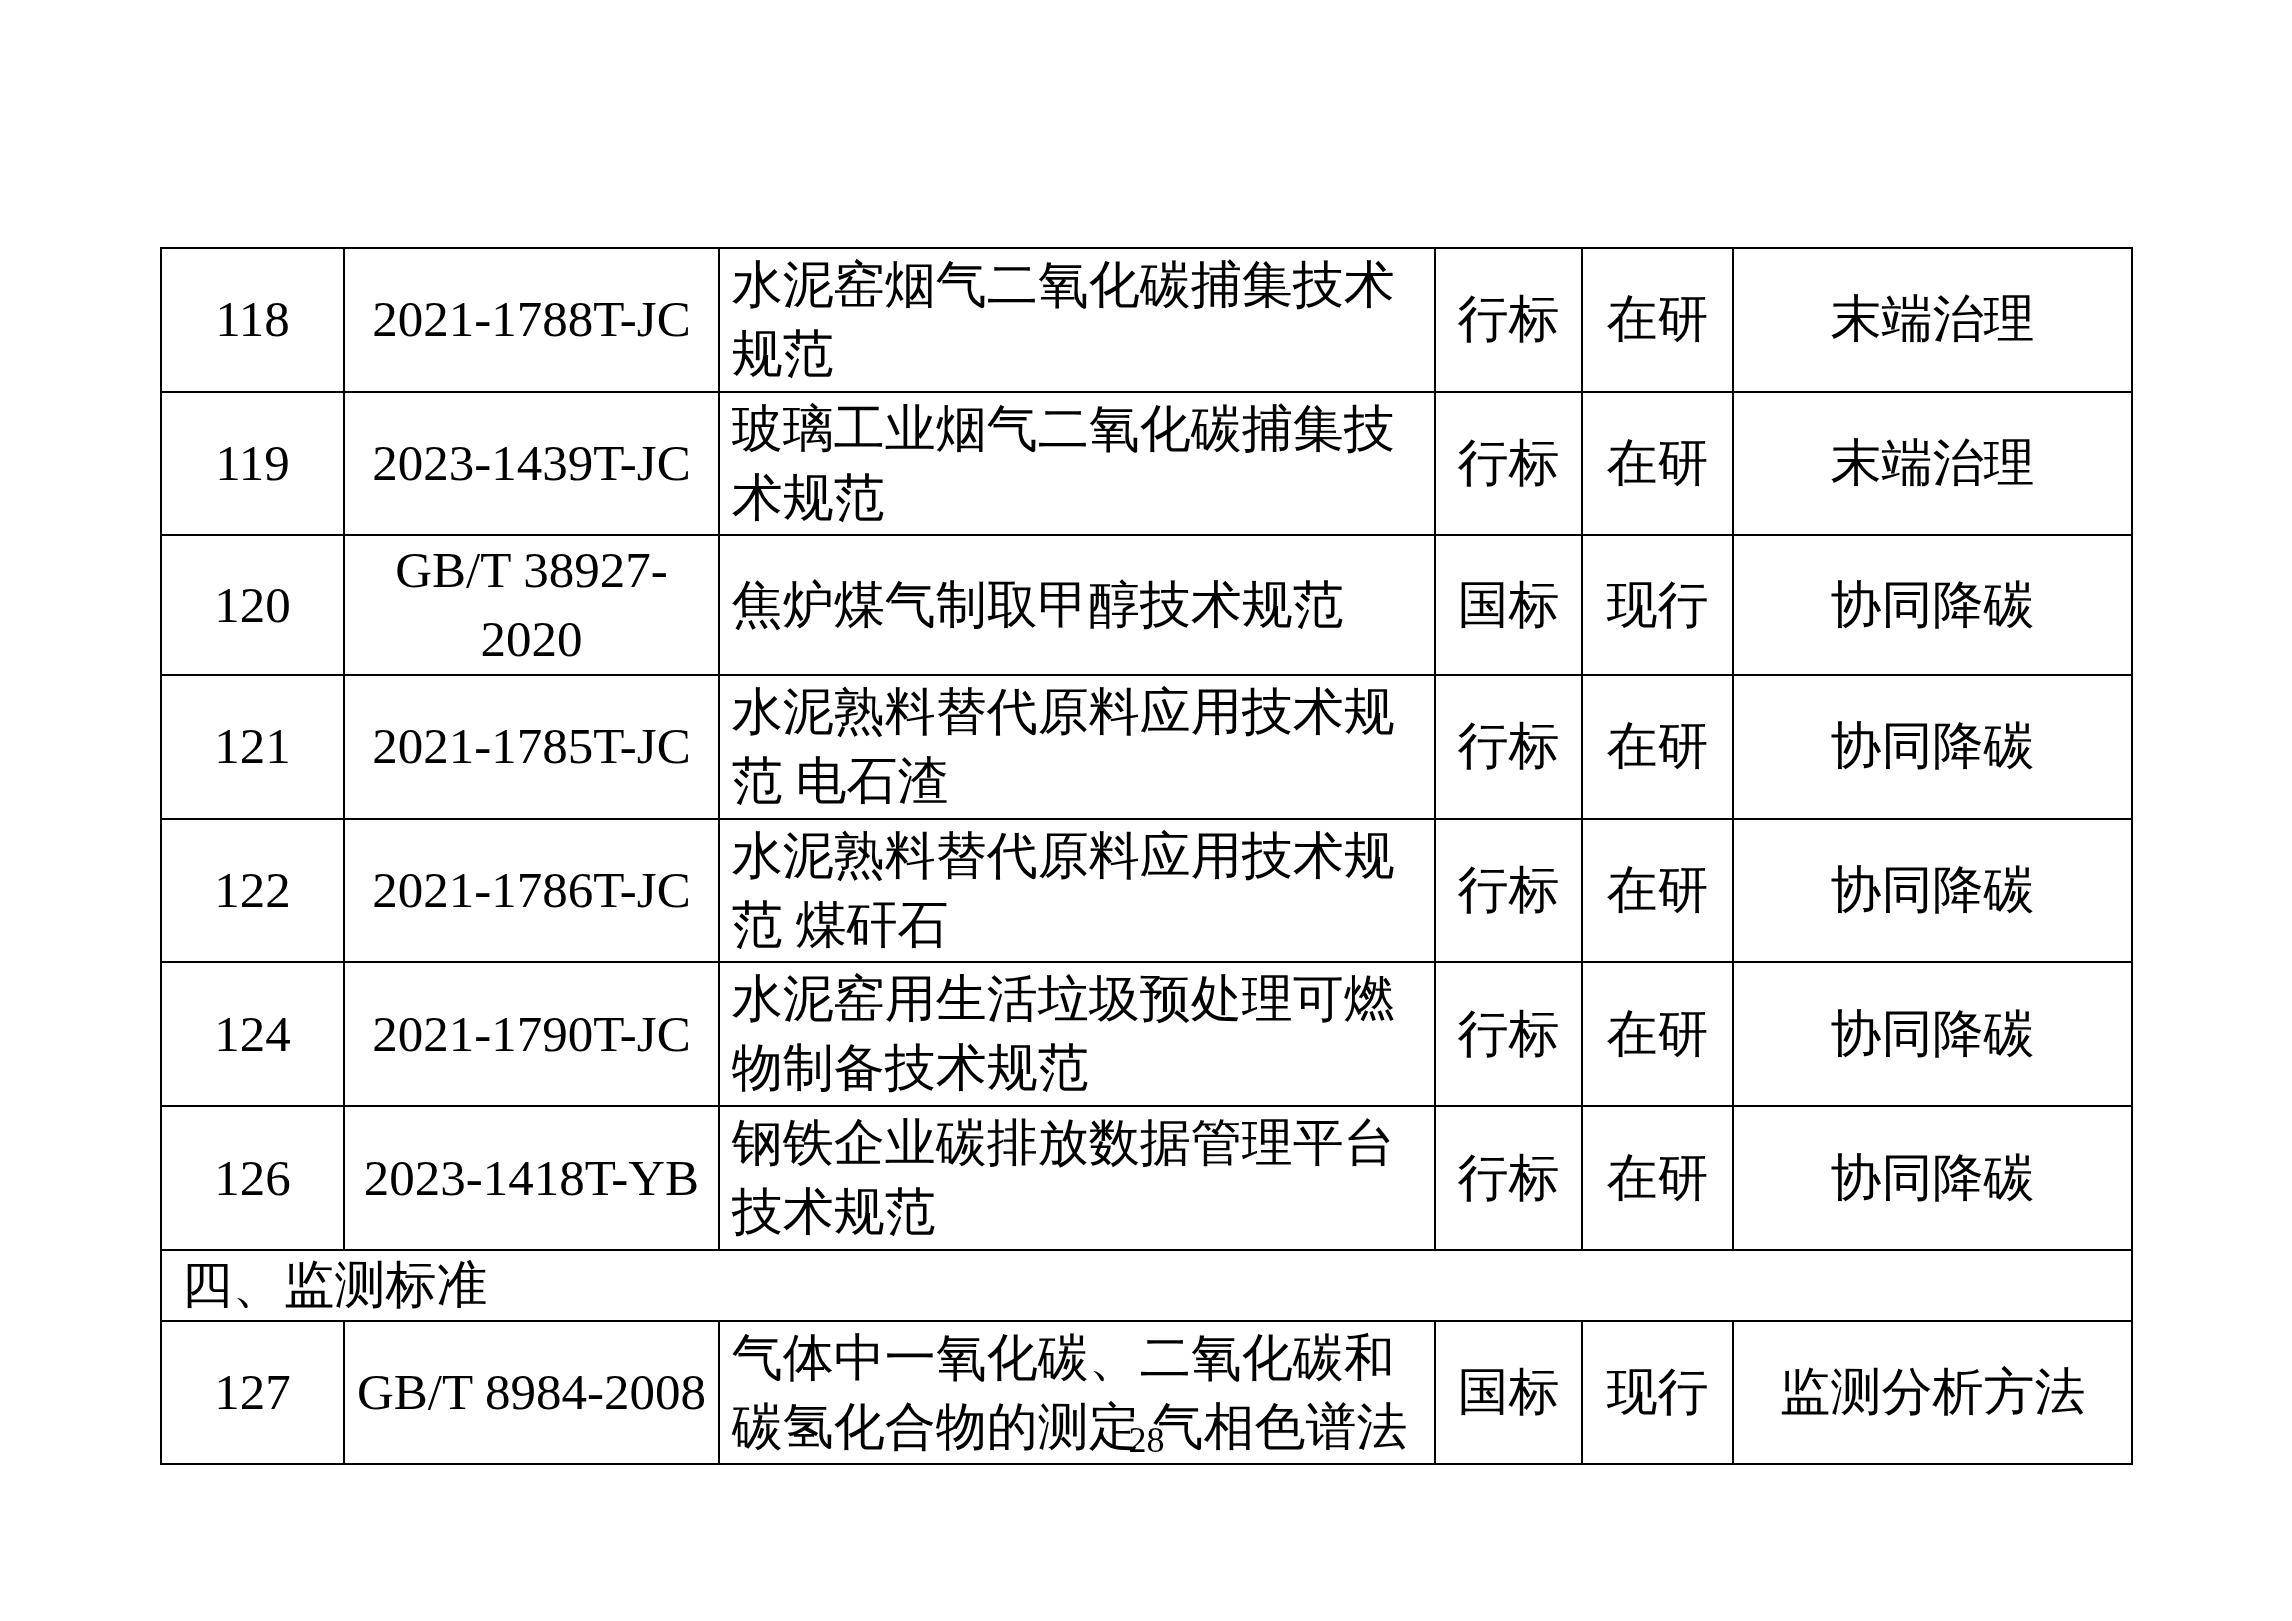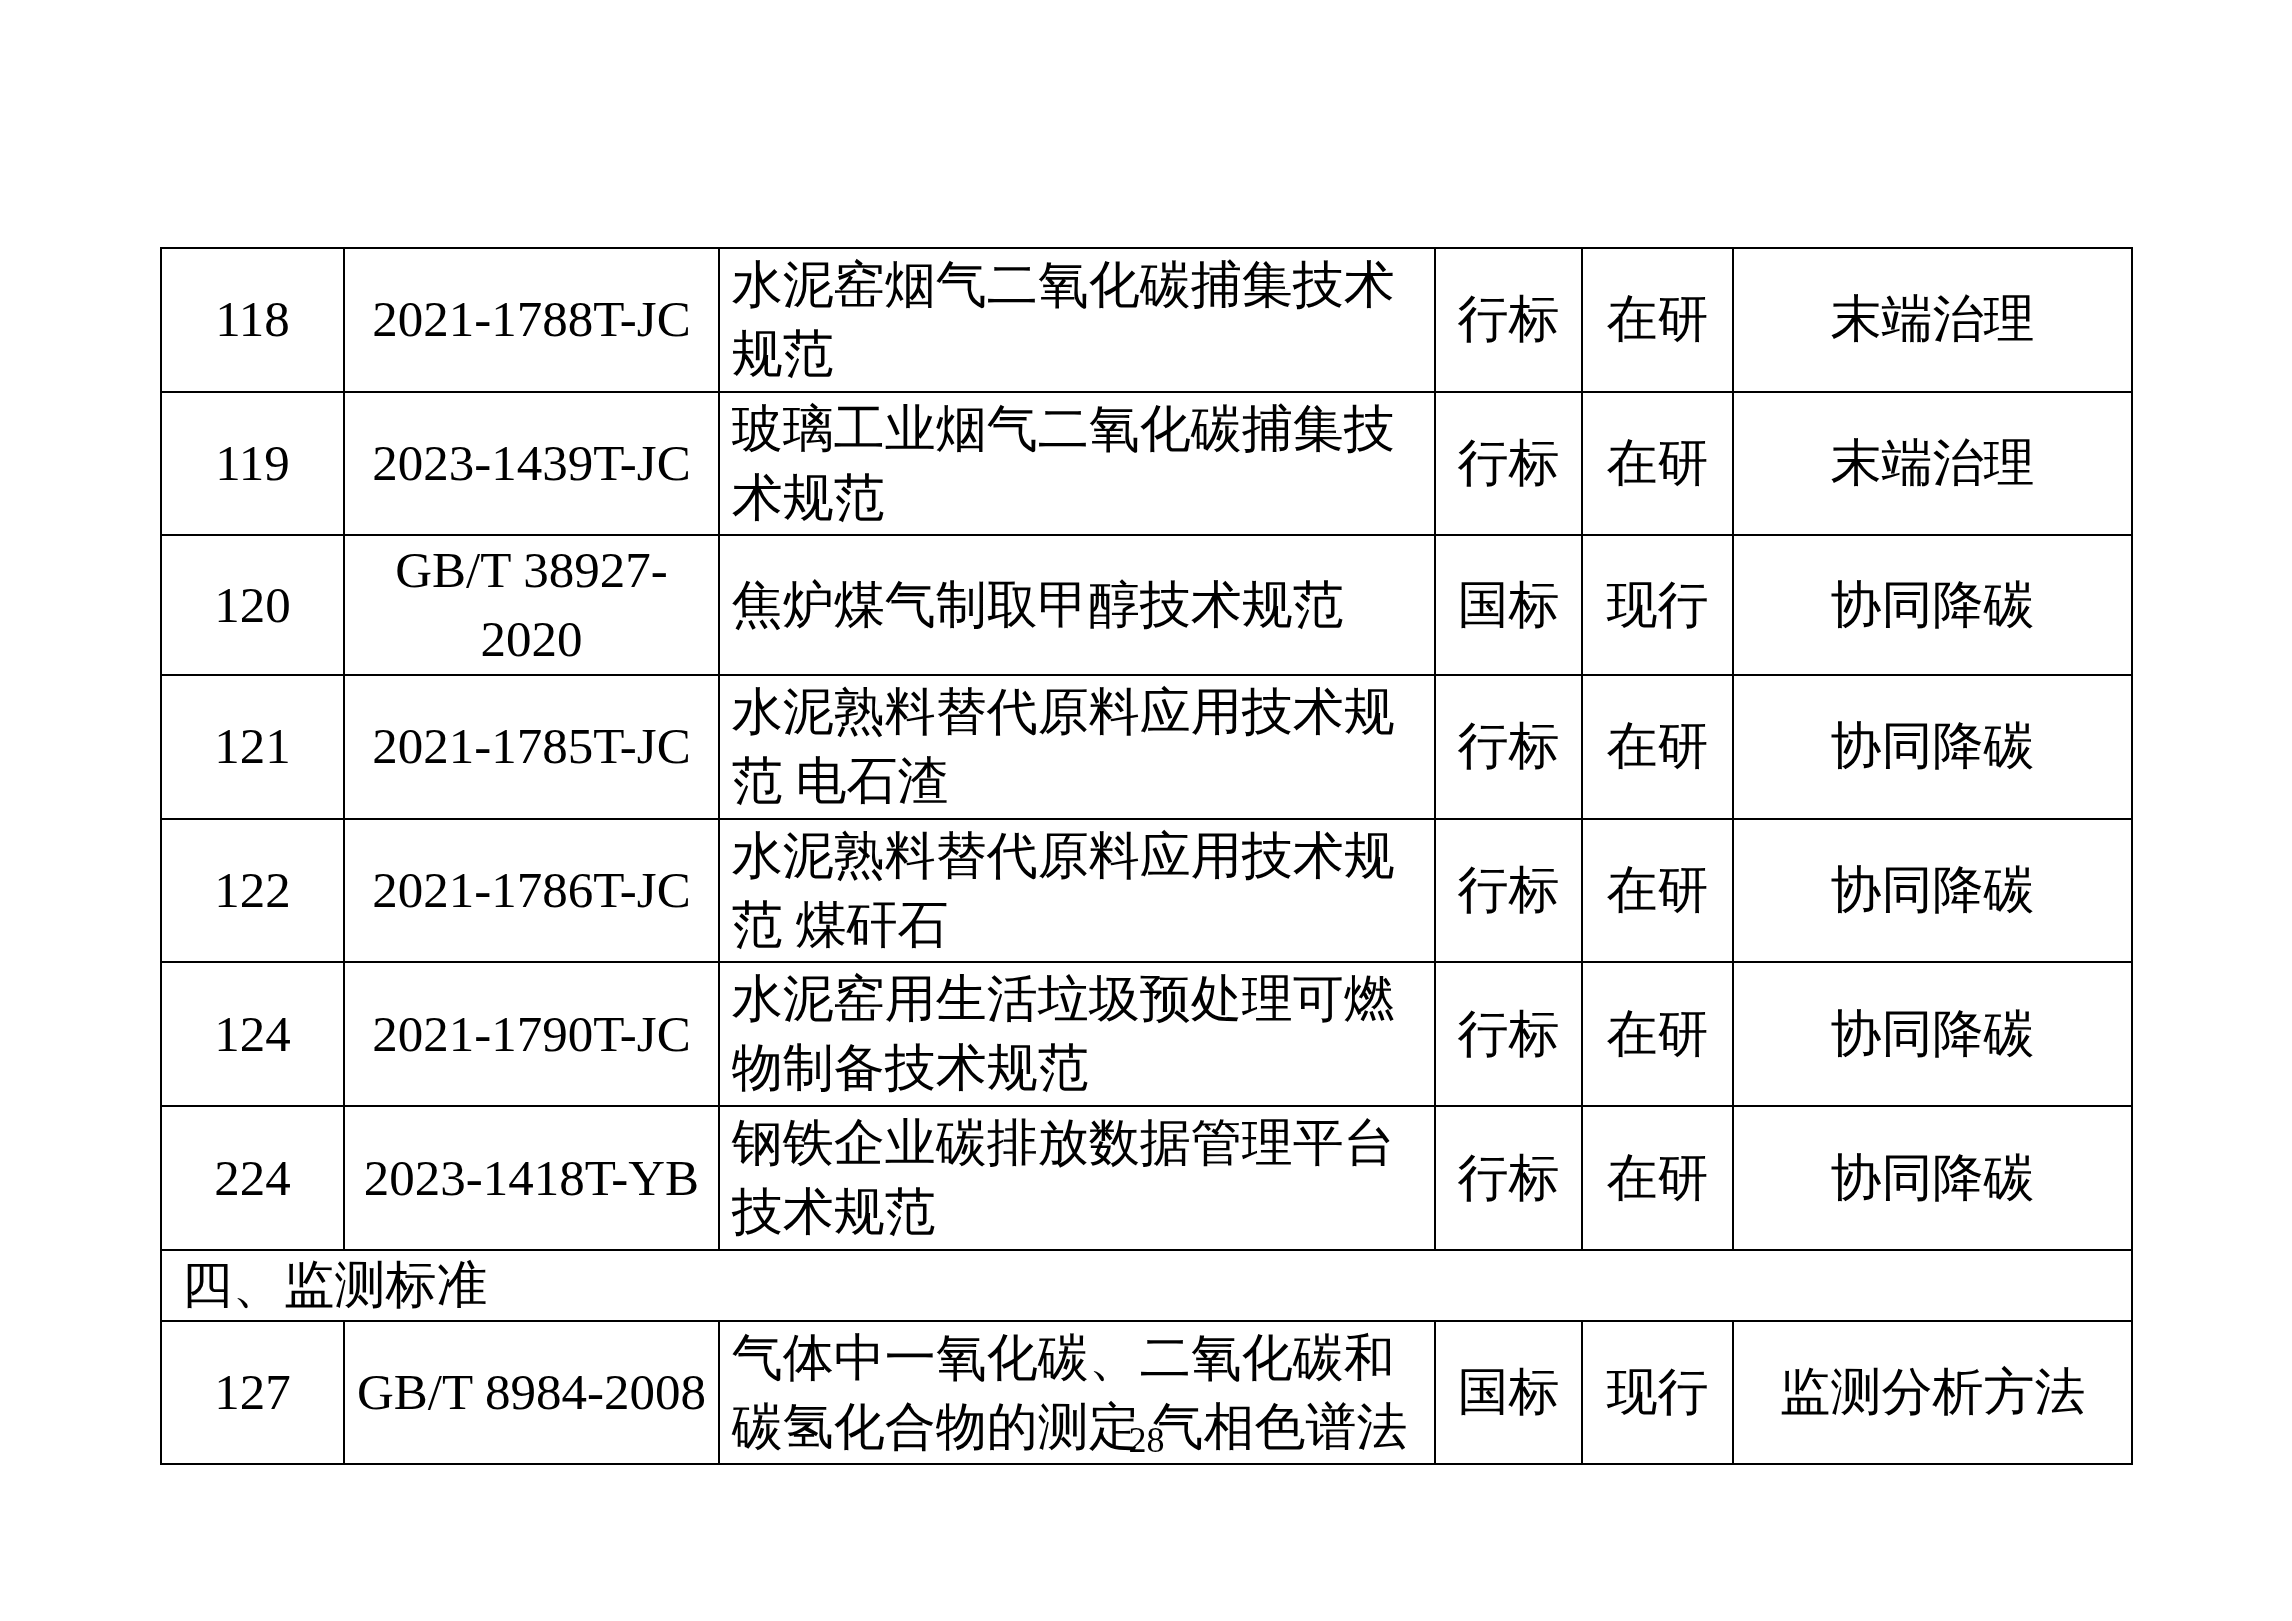--- a/index.html
+++ b/index.html
@@ -118,7 +118,7 @@
         <td>协同降碳</td>
       </tr>
       <tr style="height:105px">
-        <td>224</td>
+        <td>126</td>
         <td>2023-1418T-YB</td>
         <td class="name-cell">钢铁企业碳排放数据管理平台技术规范</td>
         <td>行标</td>

